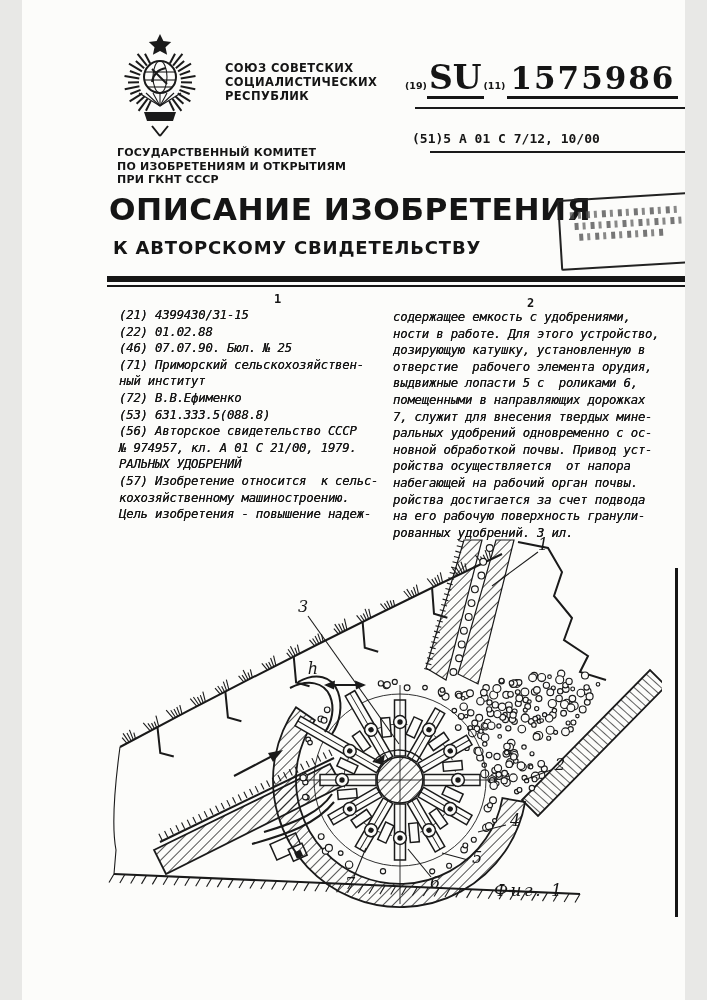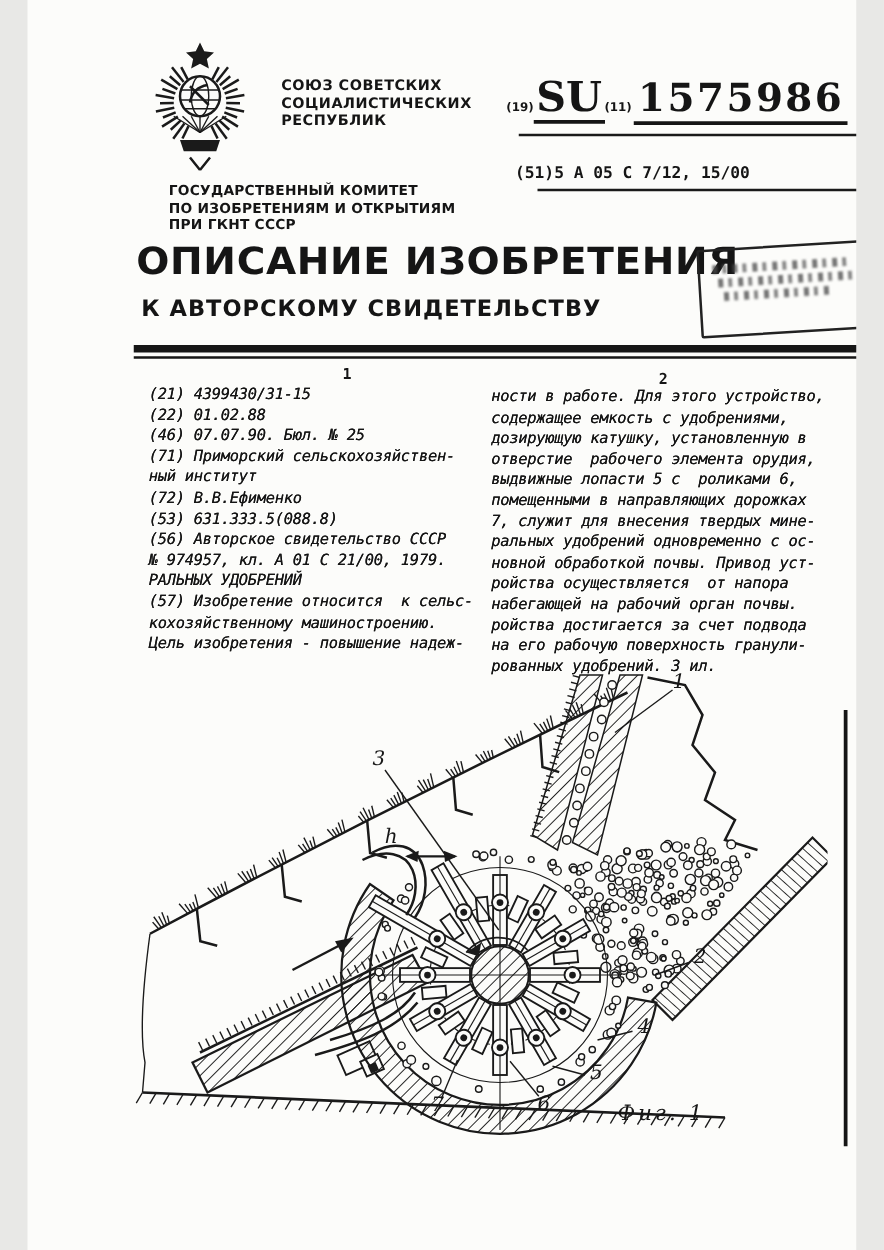--- a/index.html
+++ b/index.html
@@ -133,7 +133,7 @@
     <span class="hdr-kind">A 1</span>
   </div>
   <div class="abs hdr-rule"></div>
-  <div class="abs ipc-row">(51)5 A 05 C 7/12, 15/00</div>
+  <div class="abs ipc-row">(51)5 A 01 C 7/12, 10/00</div>
   <div class="abs ipc-rule"></div>
 
   <div class="abs doc-title">ОПИСАНИЕ ИЗОБРЕТЕНИЯ</div>

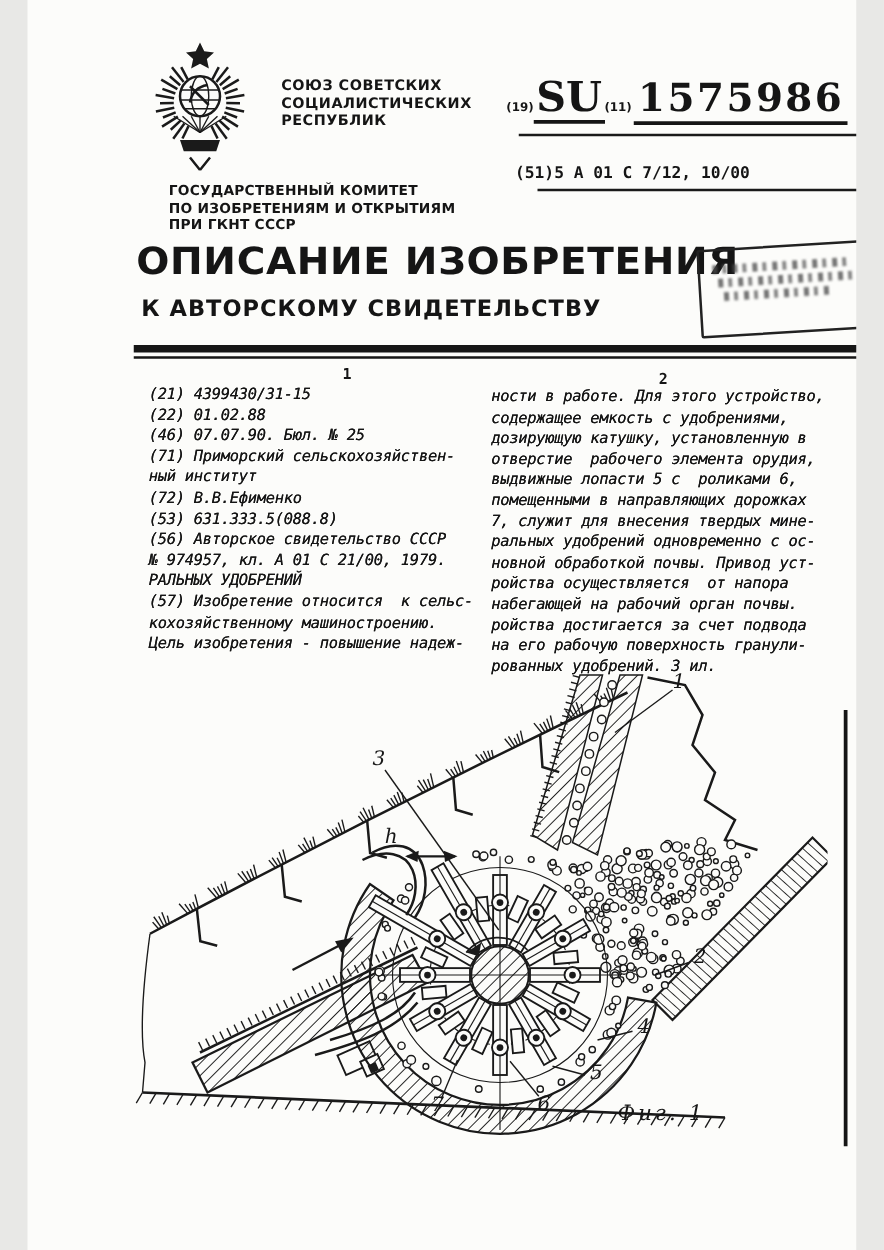--- a/index.html
+++ b/index.html
@@ -9,7 +9,7 @@
 
   
   .union{left:203px;top:61px;font-size:11.5px;font-weight:bold;line-height:14px;letter-spacing:.4px;}
-  .committee{left:113px;top:146px;font-size:11px;font-weight:bold;line-height:13.5px;letter-spacing:.2px;}
+  .committee{left:95px;top:146px;font-size:11px;font-weight:bold;line-height:13.5px;letter-spacing:.2px;}
 
   
   .hdr{left:383px;top:60px;width:317px;height:50px;display:flex;align-items:baseline;white-space:nowrap;}

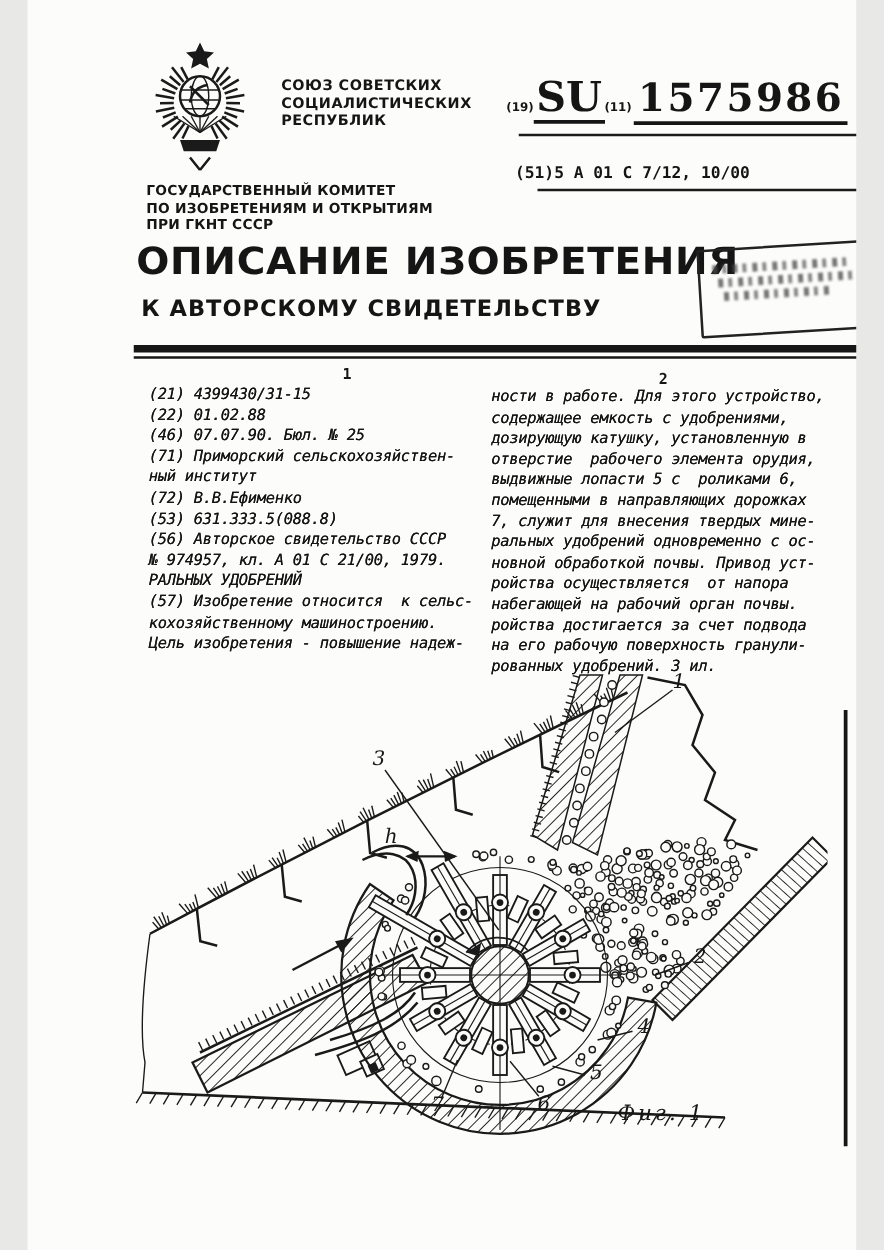--- a/index.html
+++ b/index.html
@@ -168,8 +168,8 @@
   </div>
 
   <div class="abs col" style="left:371px;top:309px;width:295px">
+    <div class="tl">содержащее емкость с удобрениями,</div>
     <div class="tl">ности в работе. Для этого устройство,</div>
-    <div class="tl">содержащее емкость с удобрениями,</div>
     <div class="tl">дозирующую катушку, установленную в</div>
     <div class="tl">отверстие  рабочего элемента орудия,</div>
     <div class="tl">выдвижные лопасти 5 с  роликами 6,</div>

